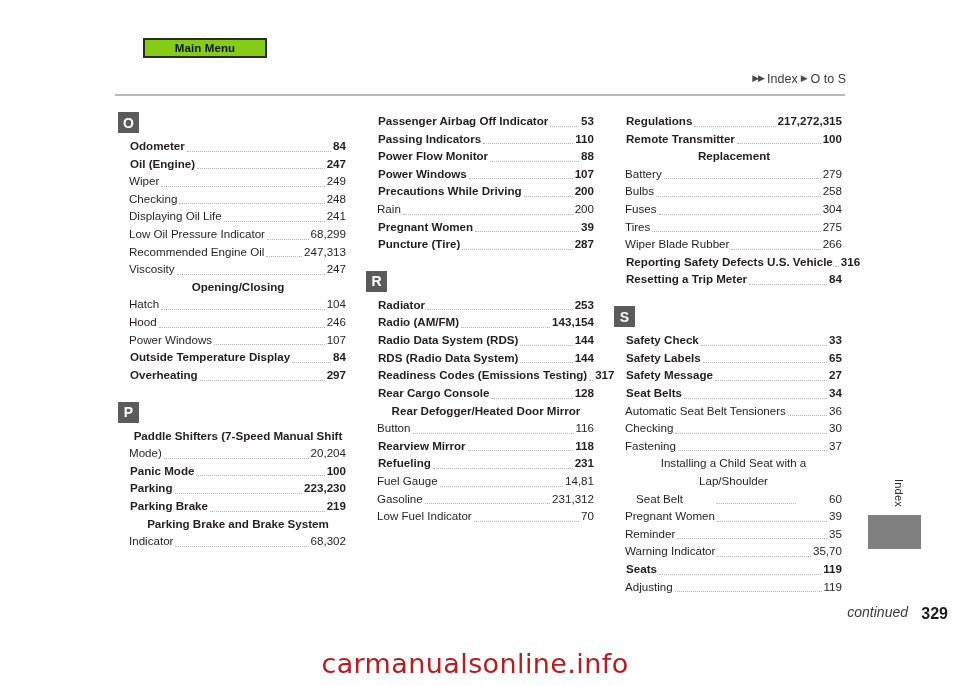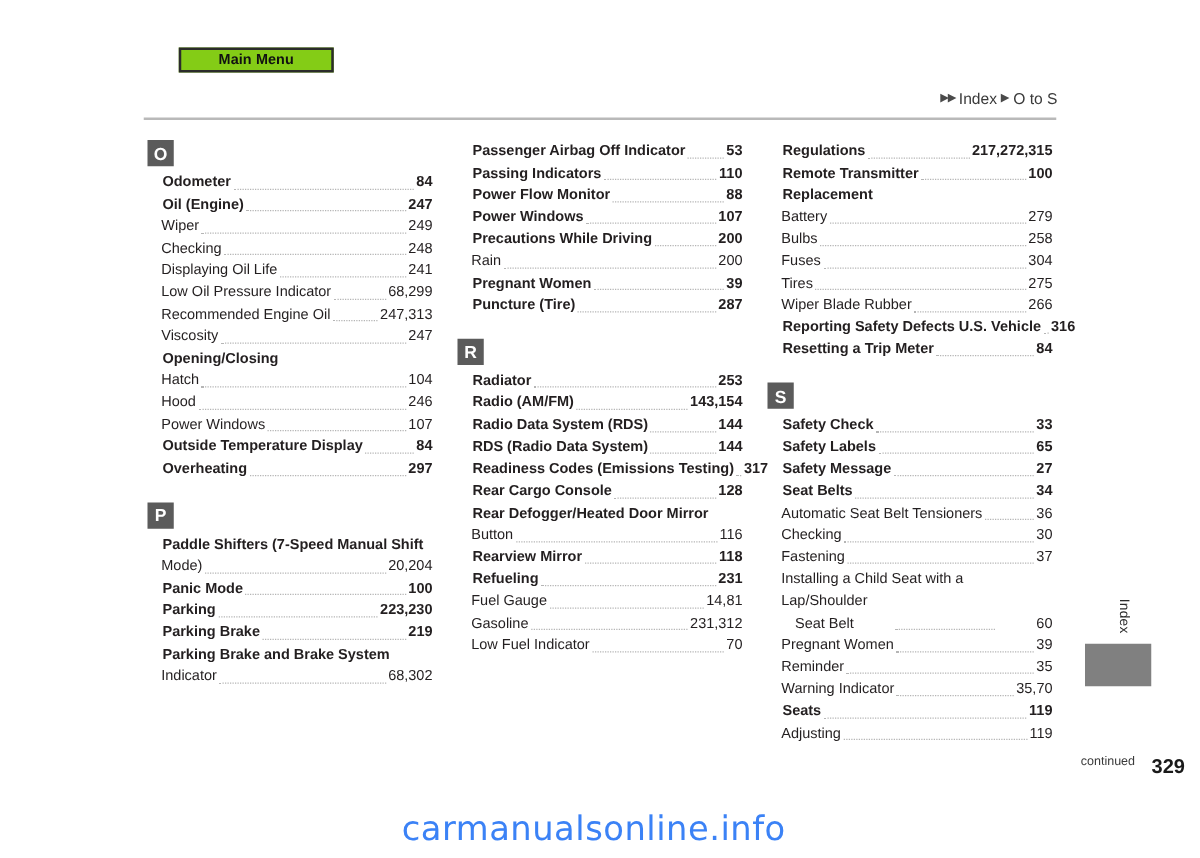--- a/index.html
+++ b/index.html
@@ -127,7 +127,7 @@
   .entry.lvl1 { padding-left: 11px; }
   .entry.lvl2 { padding-left: 22px; gap: 31px; }
   .entry.noleader { white-space: normal; }
-  .entry.noleader .label { flex: 1 1 auto; }
+  .entry.noleader .label { flex: 1 1 auto; text-align: center; }
 
   
   #side-index-label {

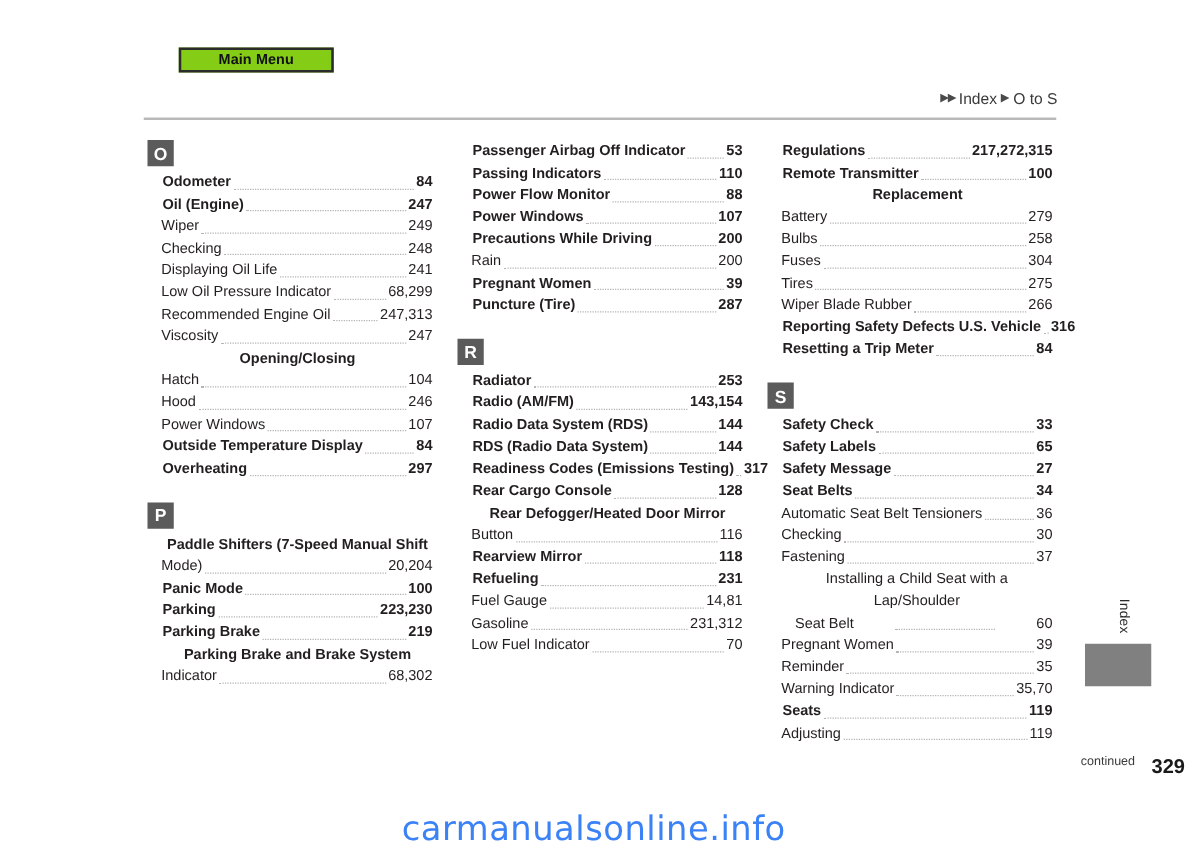--- a/index.html
+++ b/index.html
@@ -154,7 +154,8 @@
     position: absolute;
     right: 52px;
     top: 604px;
-    font-size: 10px;
+    font-size: 14px;
+    font-style: italic;
     color: #3a3a3a;
   }
   #footer-pageno {

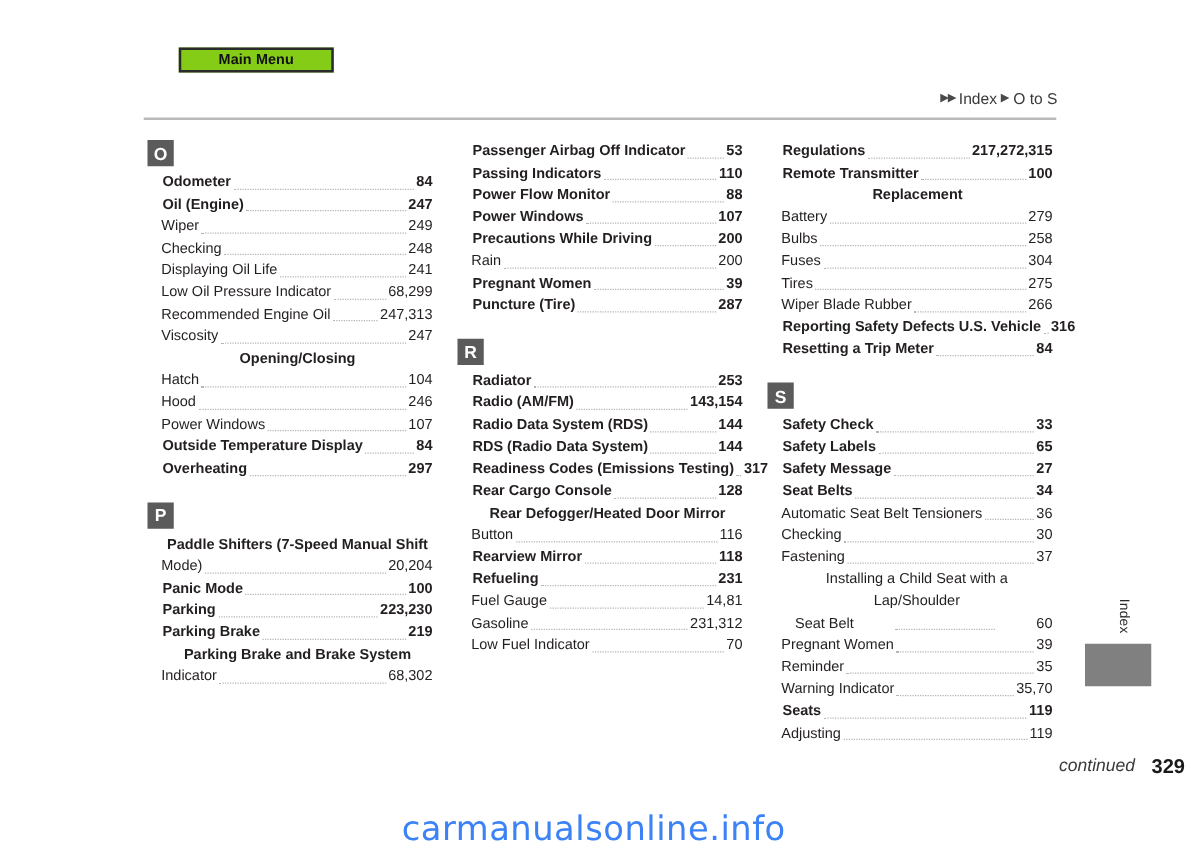--- a/index.html
+++ b/index.html
@@ -175,7 +175,7 @@
     top: 648px;
     text-align: center;
     font-size: 27px;
-    color: #3b82f6;
+    color: #b91c1c;
     letter-spacing: .4px;
     font-family: "DejaVu Sans", sans-serif;
     padding-right: 10px;

